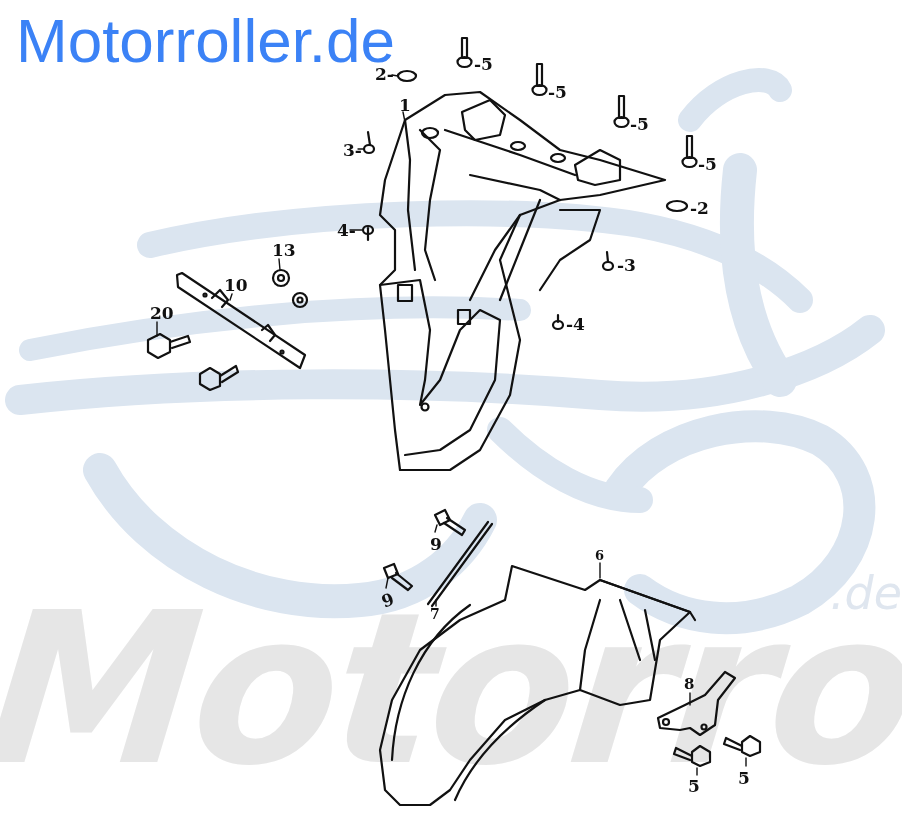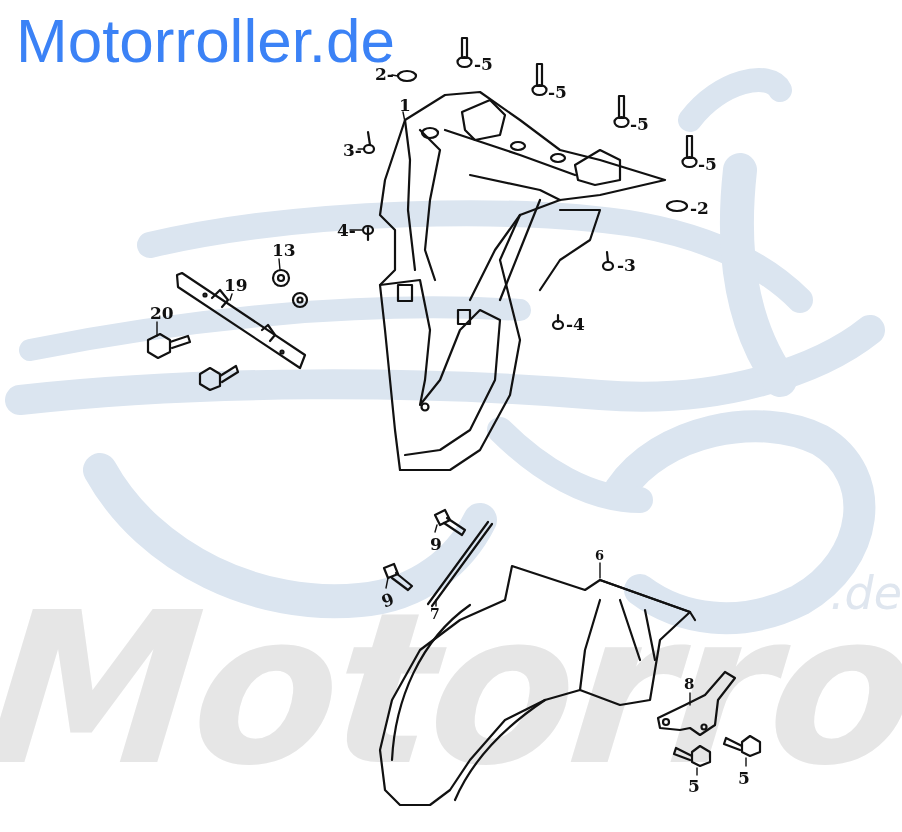--- a/index.html
+++ b/index.html
@@ -181,7 +181,7 @@
   <div class="lbl" style="left:684px;top:677px;font-size:15px;">8</div>
   <div class="lbl" style="left:430px;top:536px;">9</div>
   <div class="lbl" style="left:382px;top:592px;transform:rotate(-20deg);">9</div>
-  <div class="lbl" style="left:224px;top:277px;">19</div>
+  <div class="lbl" style="left:224px;top:277px;">10</div>
   <div class="lbl" style="left:150px;top:305px;">20</div>
   <div class="lbl" style="left:272px;top:242px;">13</div>
 </div>

